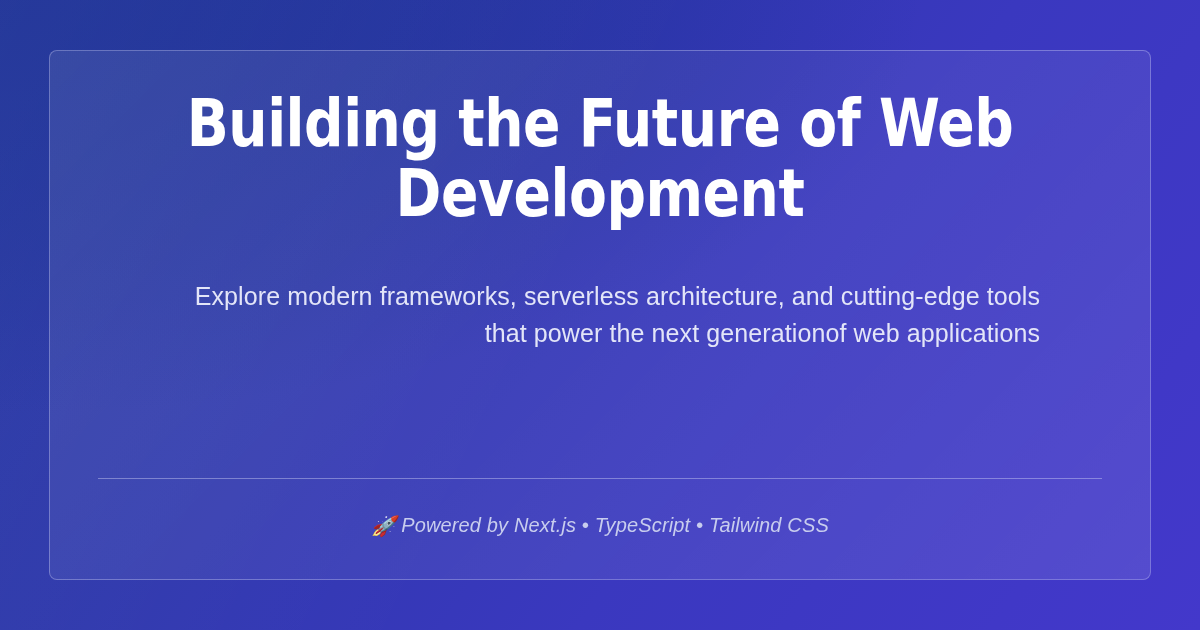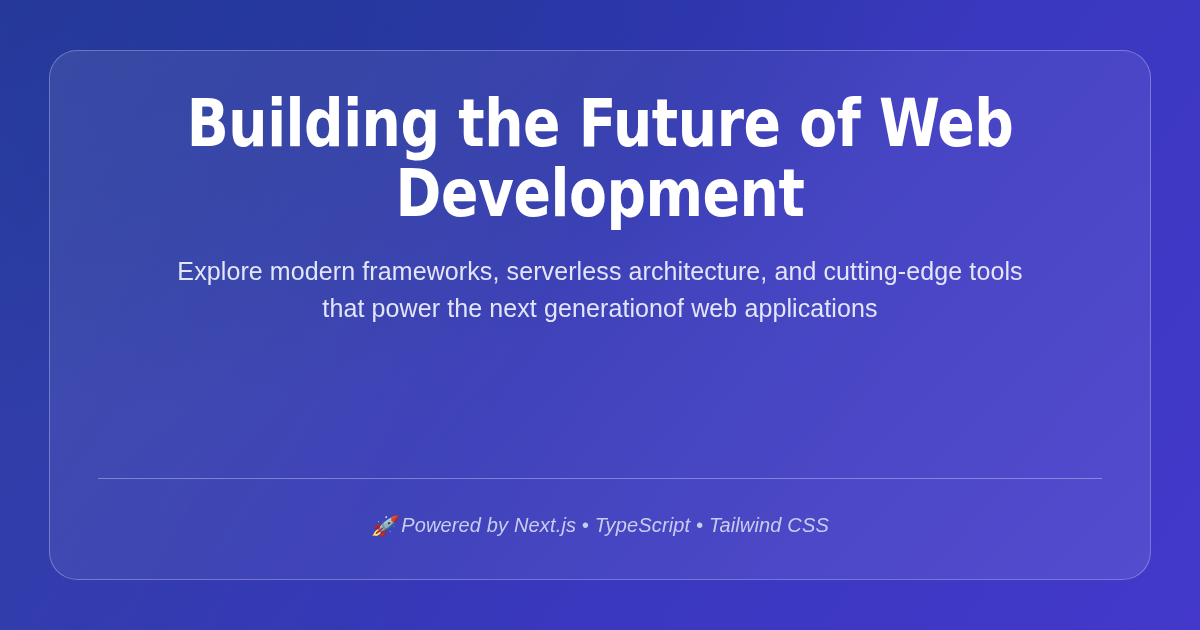--- a/index.html
+++ b/index.html
@@ -42,7 +42,7 @@
     top:50px;
     width:1102px;
     height:530px;
-    border-radius:28px;
+    border-radius:8px;
     border:1px solid rgba(212,215,248,0.34);
     background:linear-gradient(135deg, rgba(255,255,255,0.085) 0%, rgba(255,255,255,0.055) 45%, rgba(255,255,255,0.10) 100%);
     display:flex;

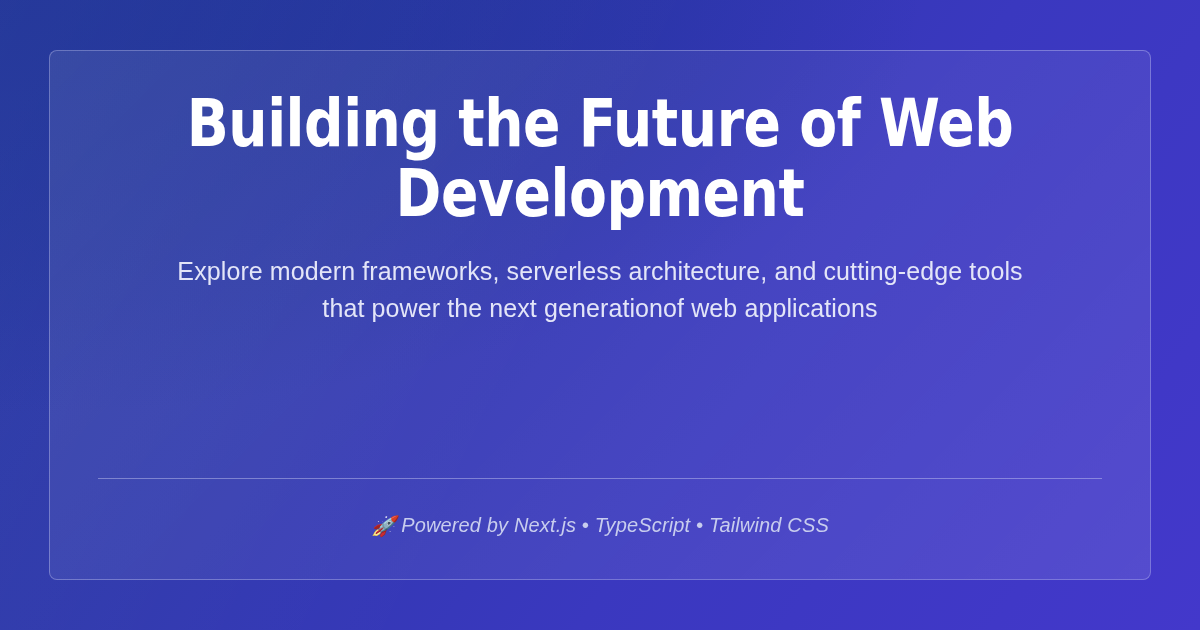--- a/index.html
+++ b/index.html
@@ -70,8 +70,8 @@
   
   .subtitle {
     width:880px;
-    margin-top:24px;
-    text-align:center;
+    margin-top:49px;
+    text-align:right;
     color:#e3e5f8;
     font-family:"Liberation Sans", sans-serif;
     font-weight:400;

